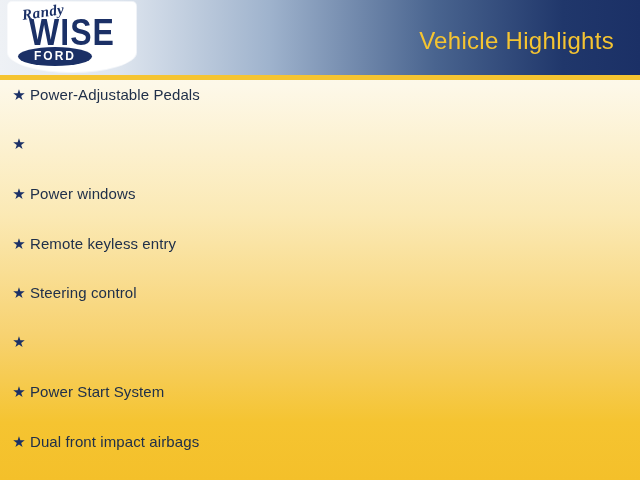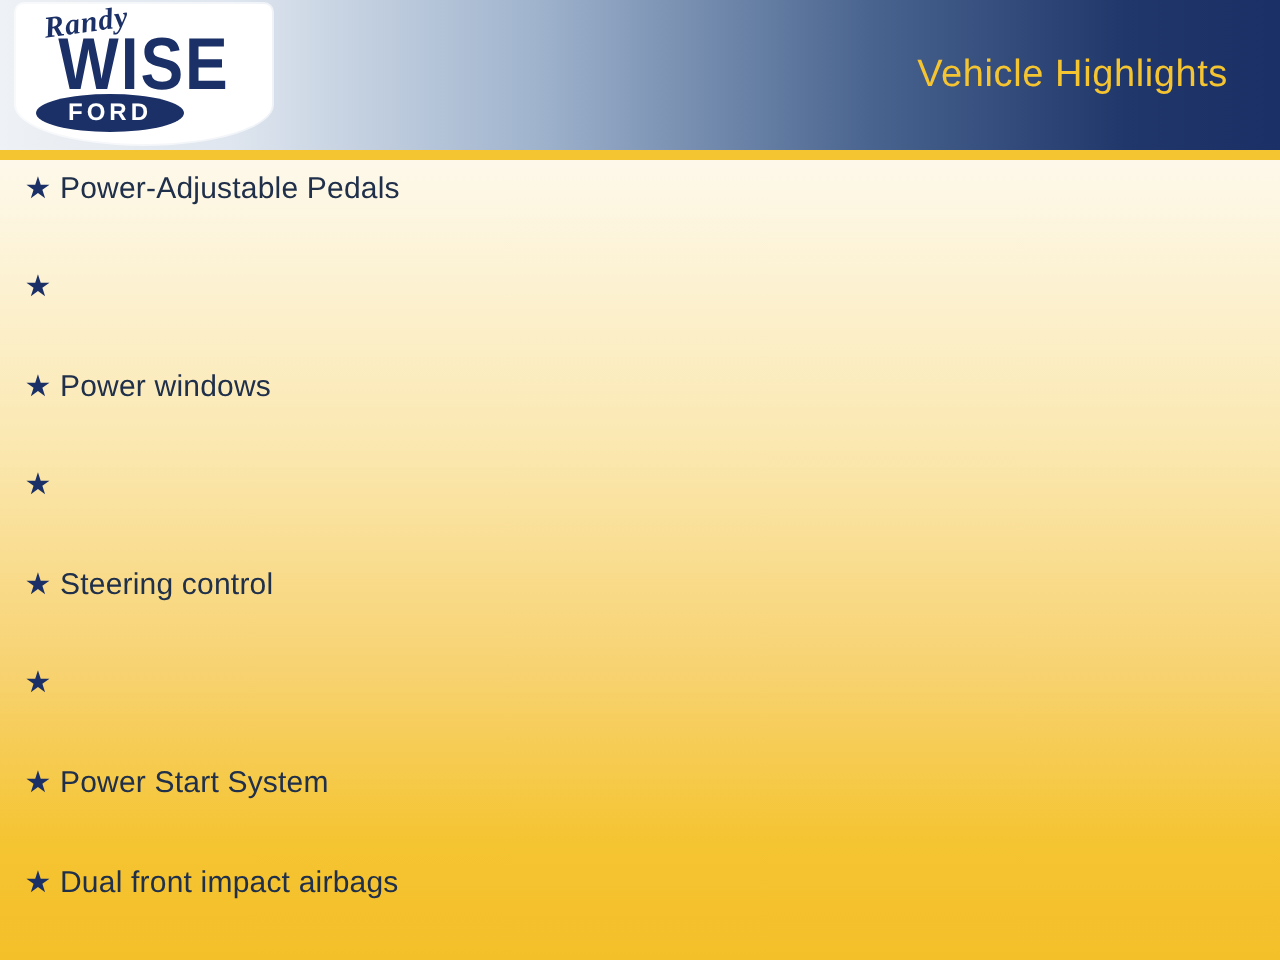--- a/index.html
+++ b/index.html
@@ -40,7 +40,7 @@
     position: absolute;
     right: 26px;
     top: 27px;
-    font-size: 19px;
+    font-size: 24px;
     color: #f5c431;
     letter-spacing: 0.3px;
     white-space: nowrap;

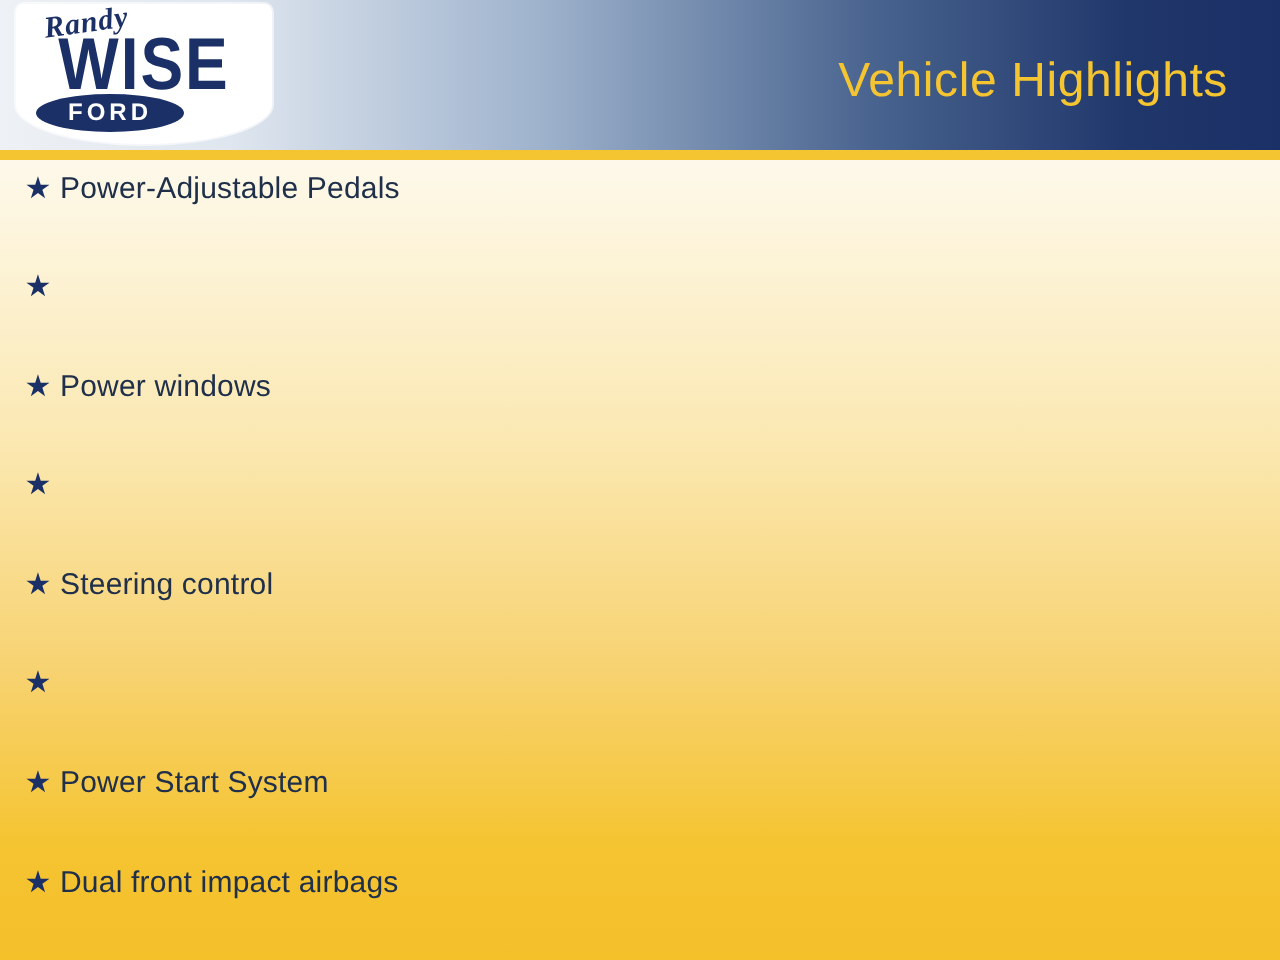--- a/index.html
+++ b/index.html
@@ -168,6 +168,7 @@
 
     <div class="item">
       <span class="star">★</span>
+      <span class="item-label">Remote keyless entry</span>
     </div>
 
     <div class="item">

